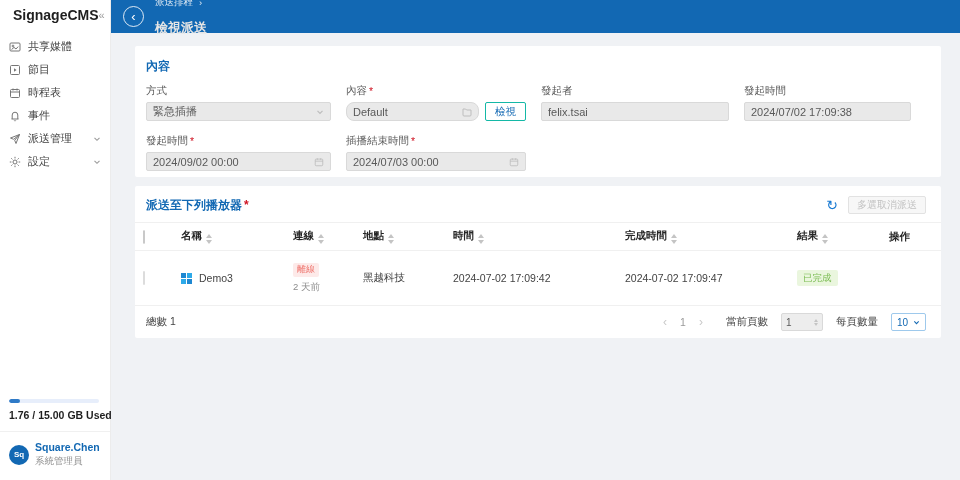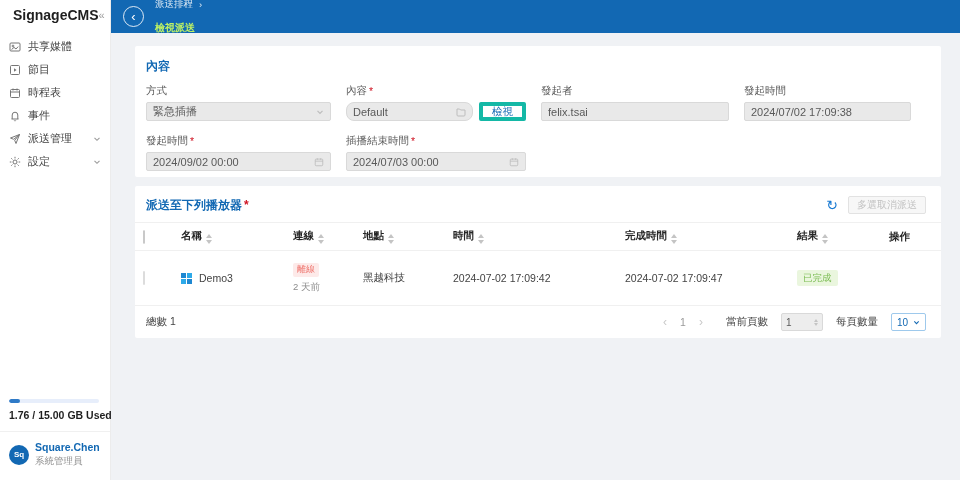--- a/index.html
+++ b/index.html
@@ -39,7 +39,7 @@
               color:#fff; display:flex; align-items:center; justify-content:center; font-size:13px;
               cursor:pointer; line-height:1; padding-bottom:1px; }
   .crumb { font-size:9.5px; color:rgba(255,255,255,.88); display:flex; gap:6px; align-items:center; }
-  .page-title { font-size:10px; color:#bef264; font-weight:bold; margin-top:10px; }
+  .page-title { font-size:13px; color:#e5e5e5; font-weight:bold; margin-top:10px; }
   .content { flex:1; padding:13px 19px 0 24px; overflow:hidden; }
   .card { background:#fff; border-radius:2px; }
   .card1 { height:131px; margin-bottom:9px; padding:12px 15px 0 11px; }

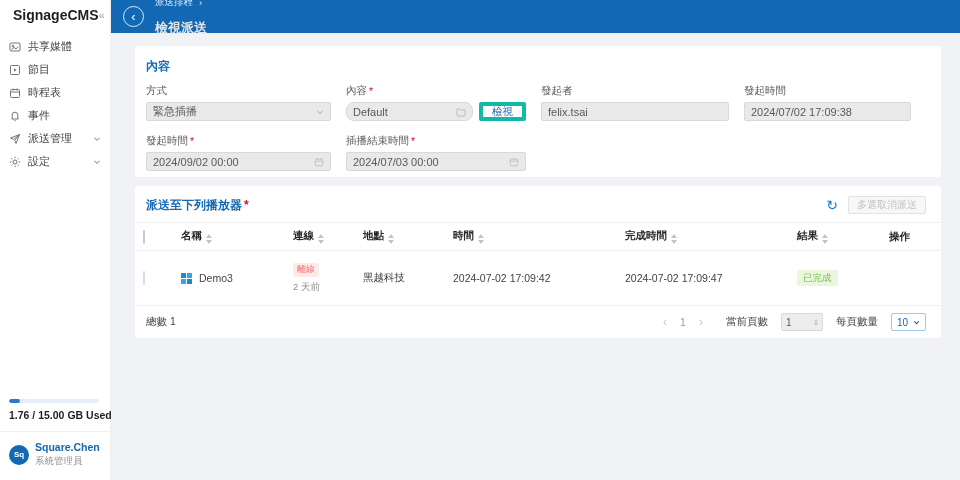--- a/index.html
+++ b/index.html
@@ -55,7 +55,7 @@
   .finput .val { overflow:hidden; white-space:nowrap; }
   .input-row { display:flex; align-items:center; gap:6px; }
   .input-row .finput { flex:1;border-radius:8px; }
-  .view-btn { height:19px; padding:0 9px; background:#fff; border:4px solid #14b8a6; color:#1268b3;
+  .view-btn { height:19px; padding:0 9px; background:#fff; border:1px solid #14b8a6; color:#1268b3;
               border-radius:2px; font-size:10.5px; display:flex; align-items:center; cursor:pointer; flex:none; }
   .cb-row { display:flex; align-items:center; gap:6px; margin-top:4px; }
   .cb-dis { width:12px; height:12px; background:#e3e3e3; border:1px solid #d2d2d2; border-radius:2px;

